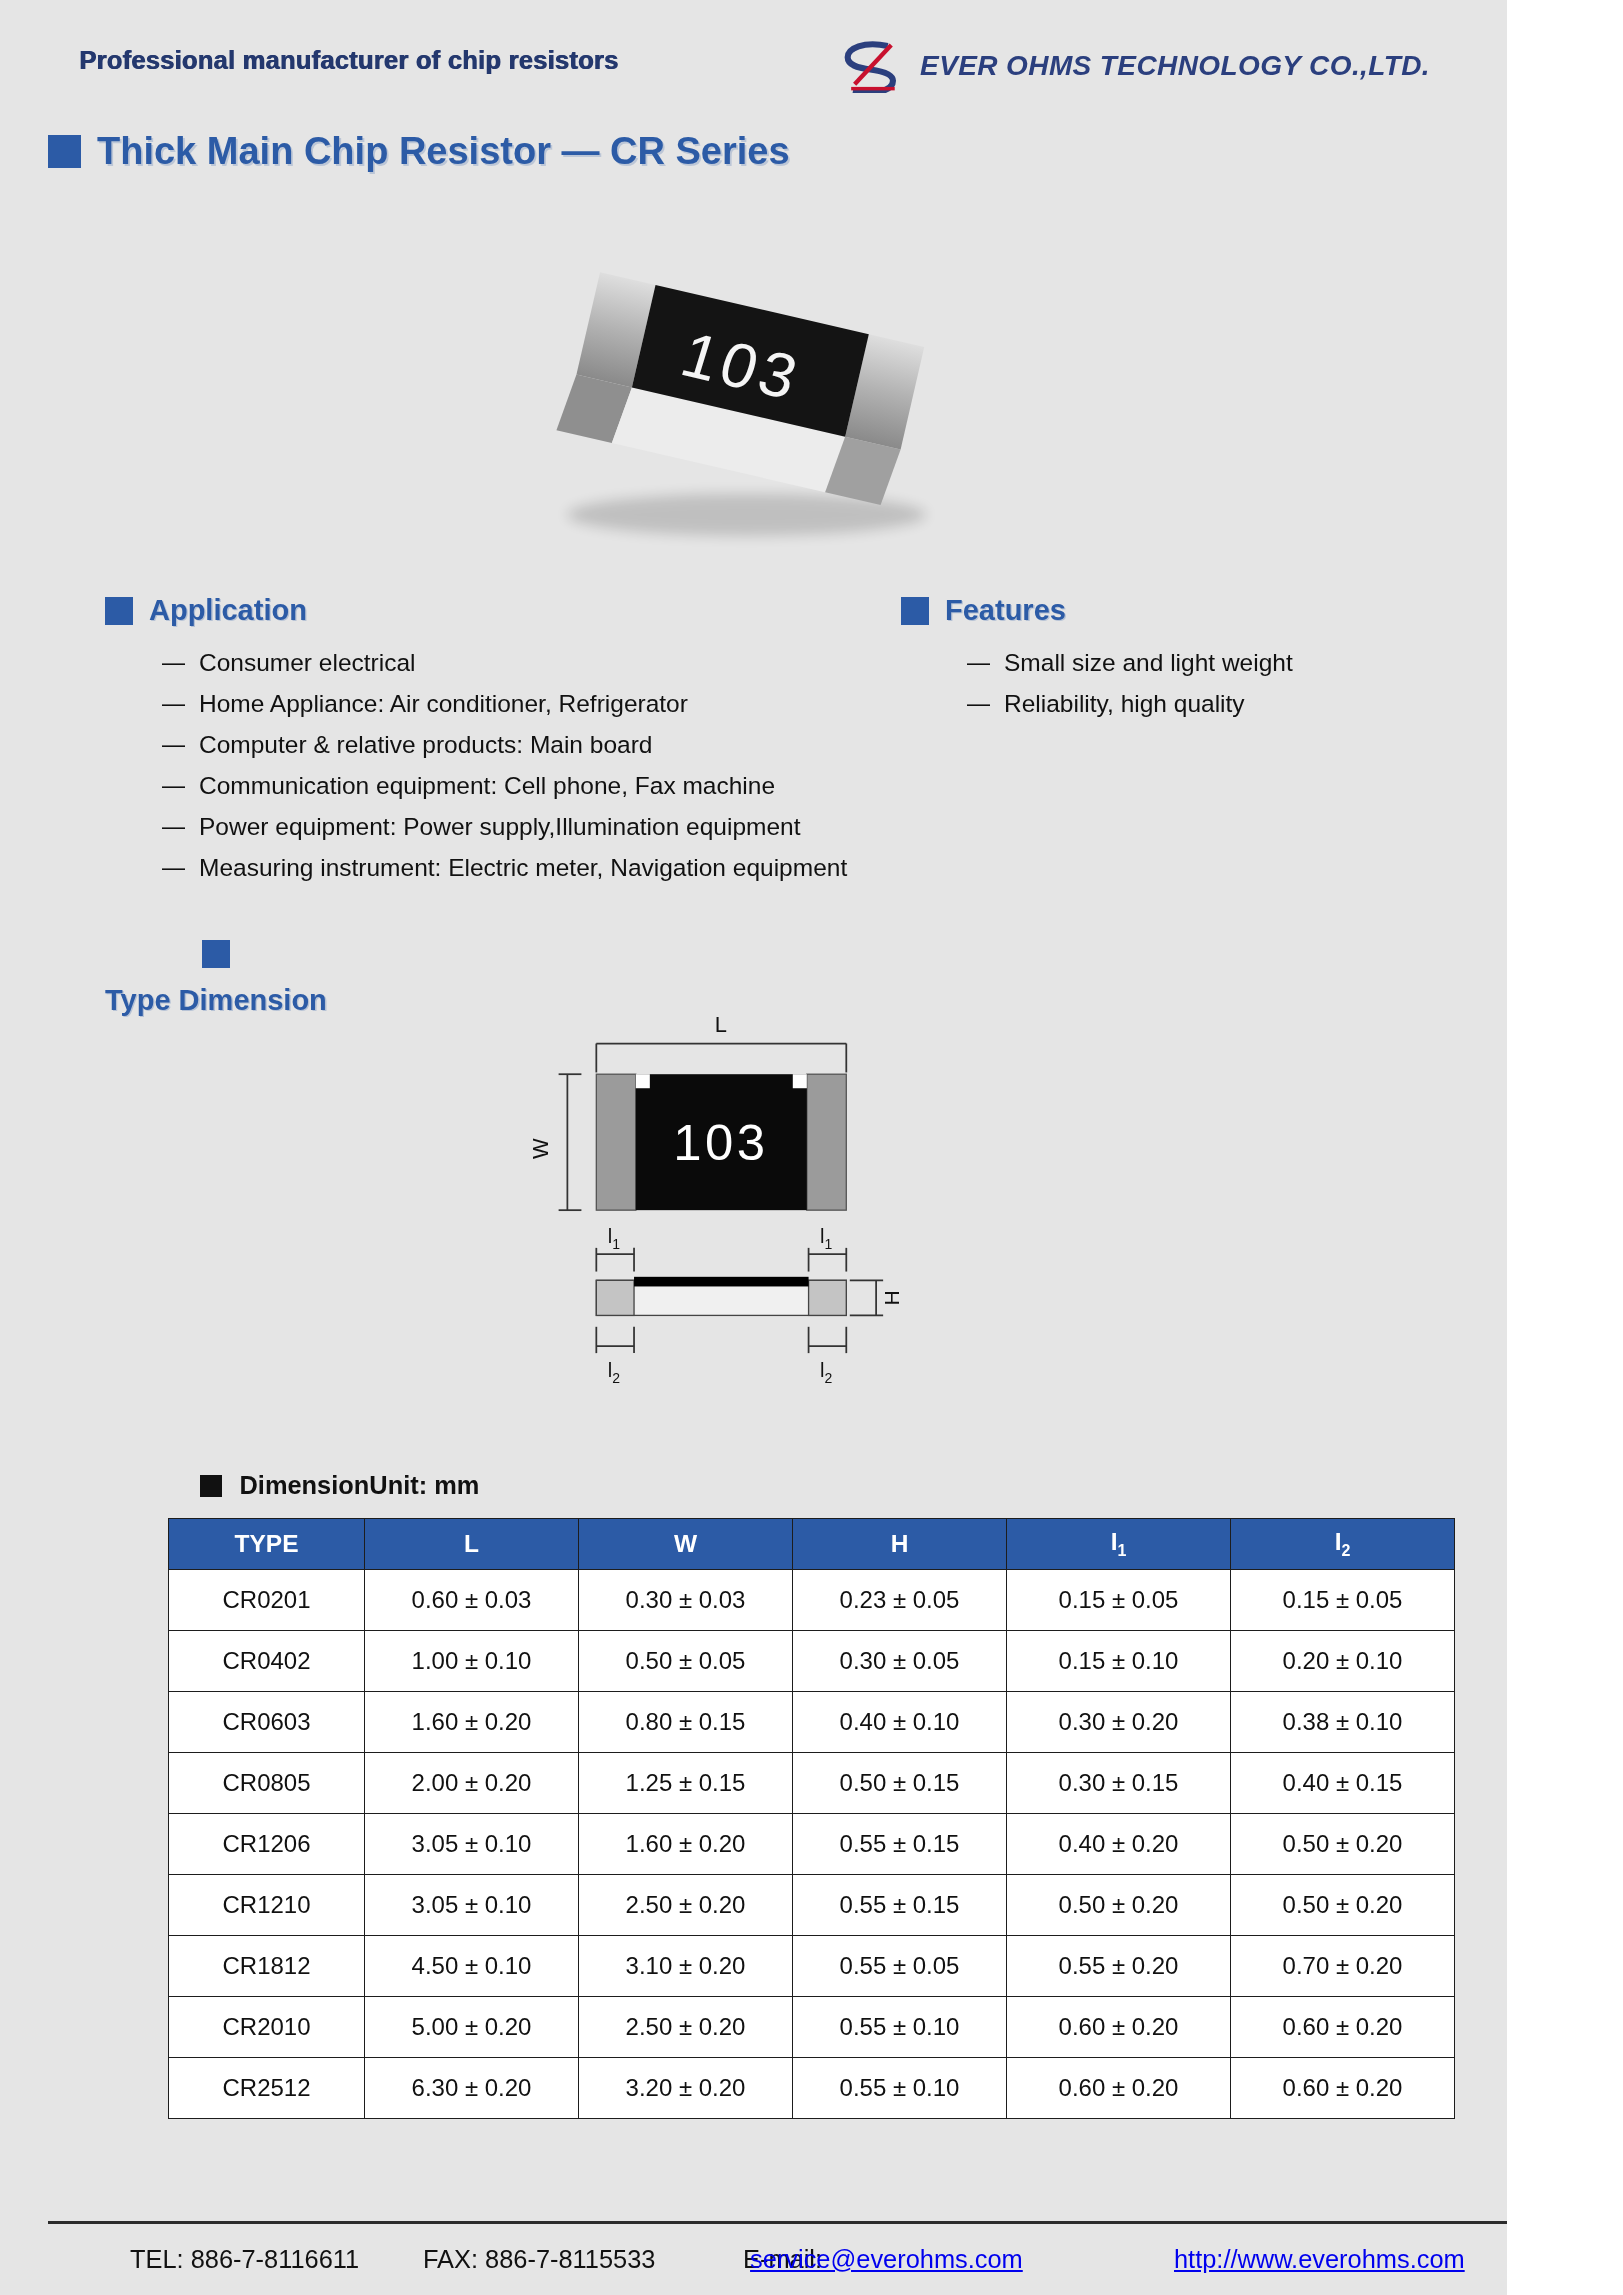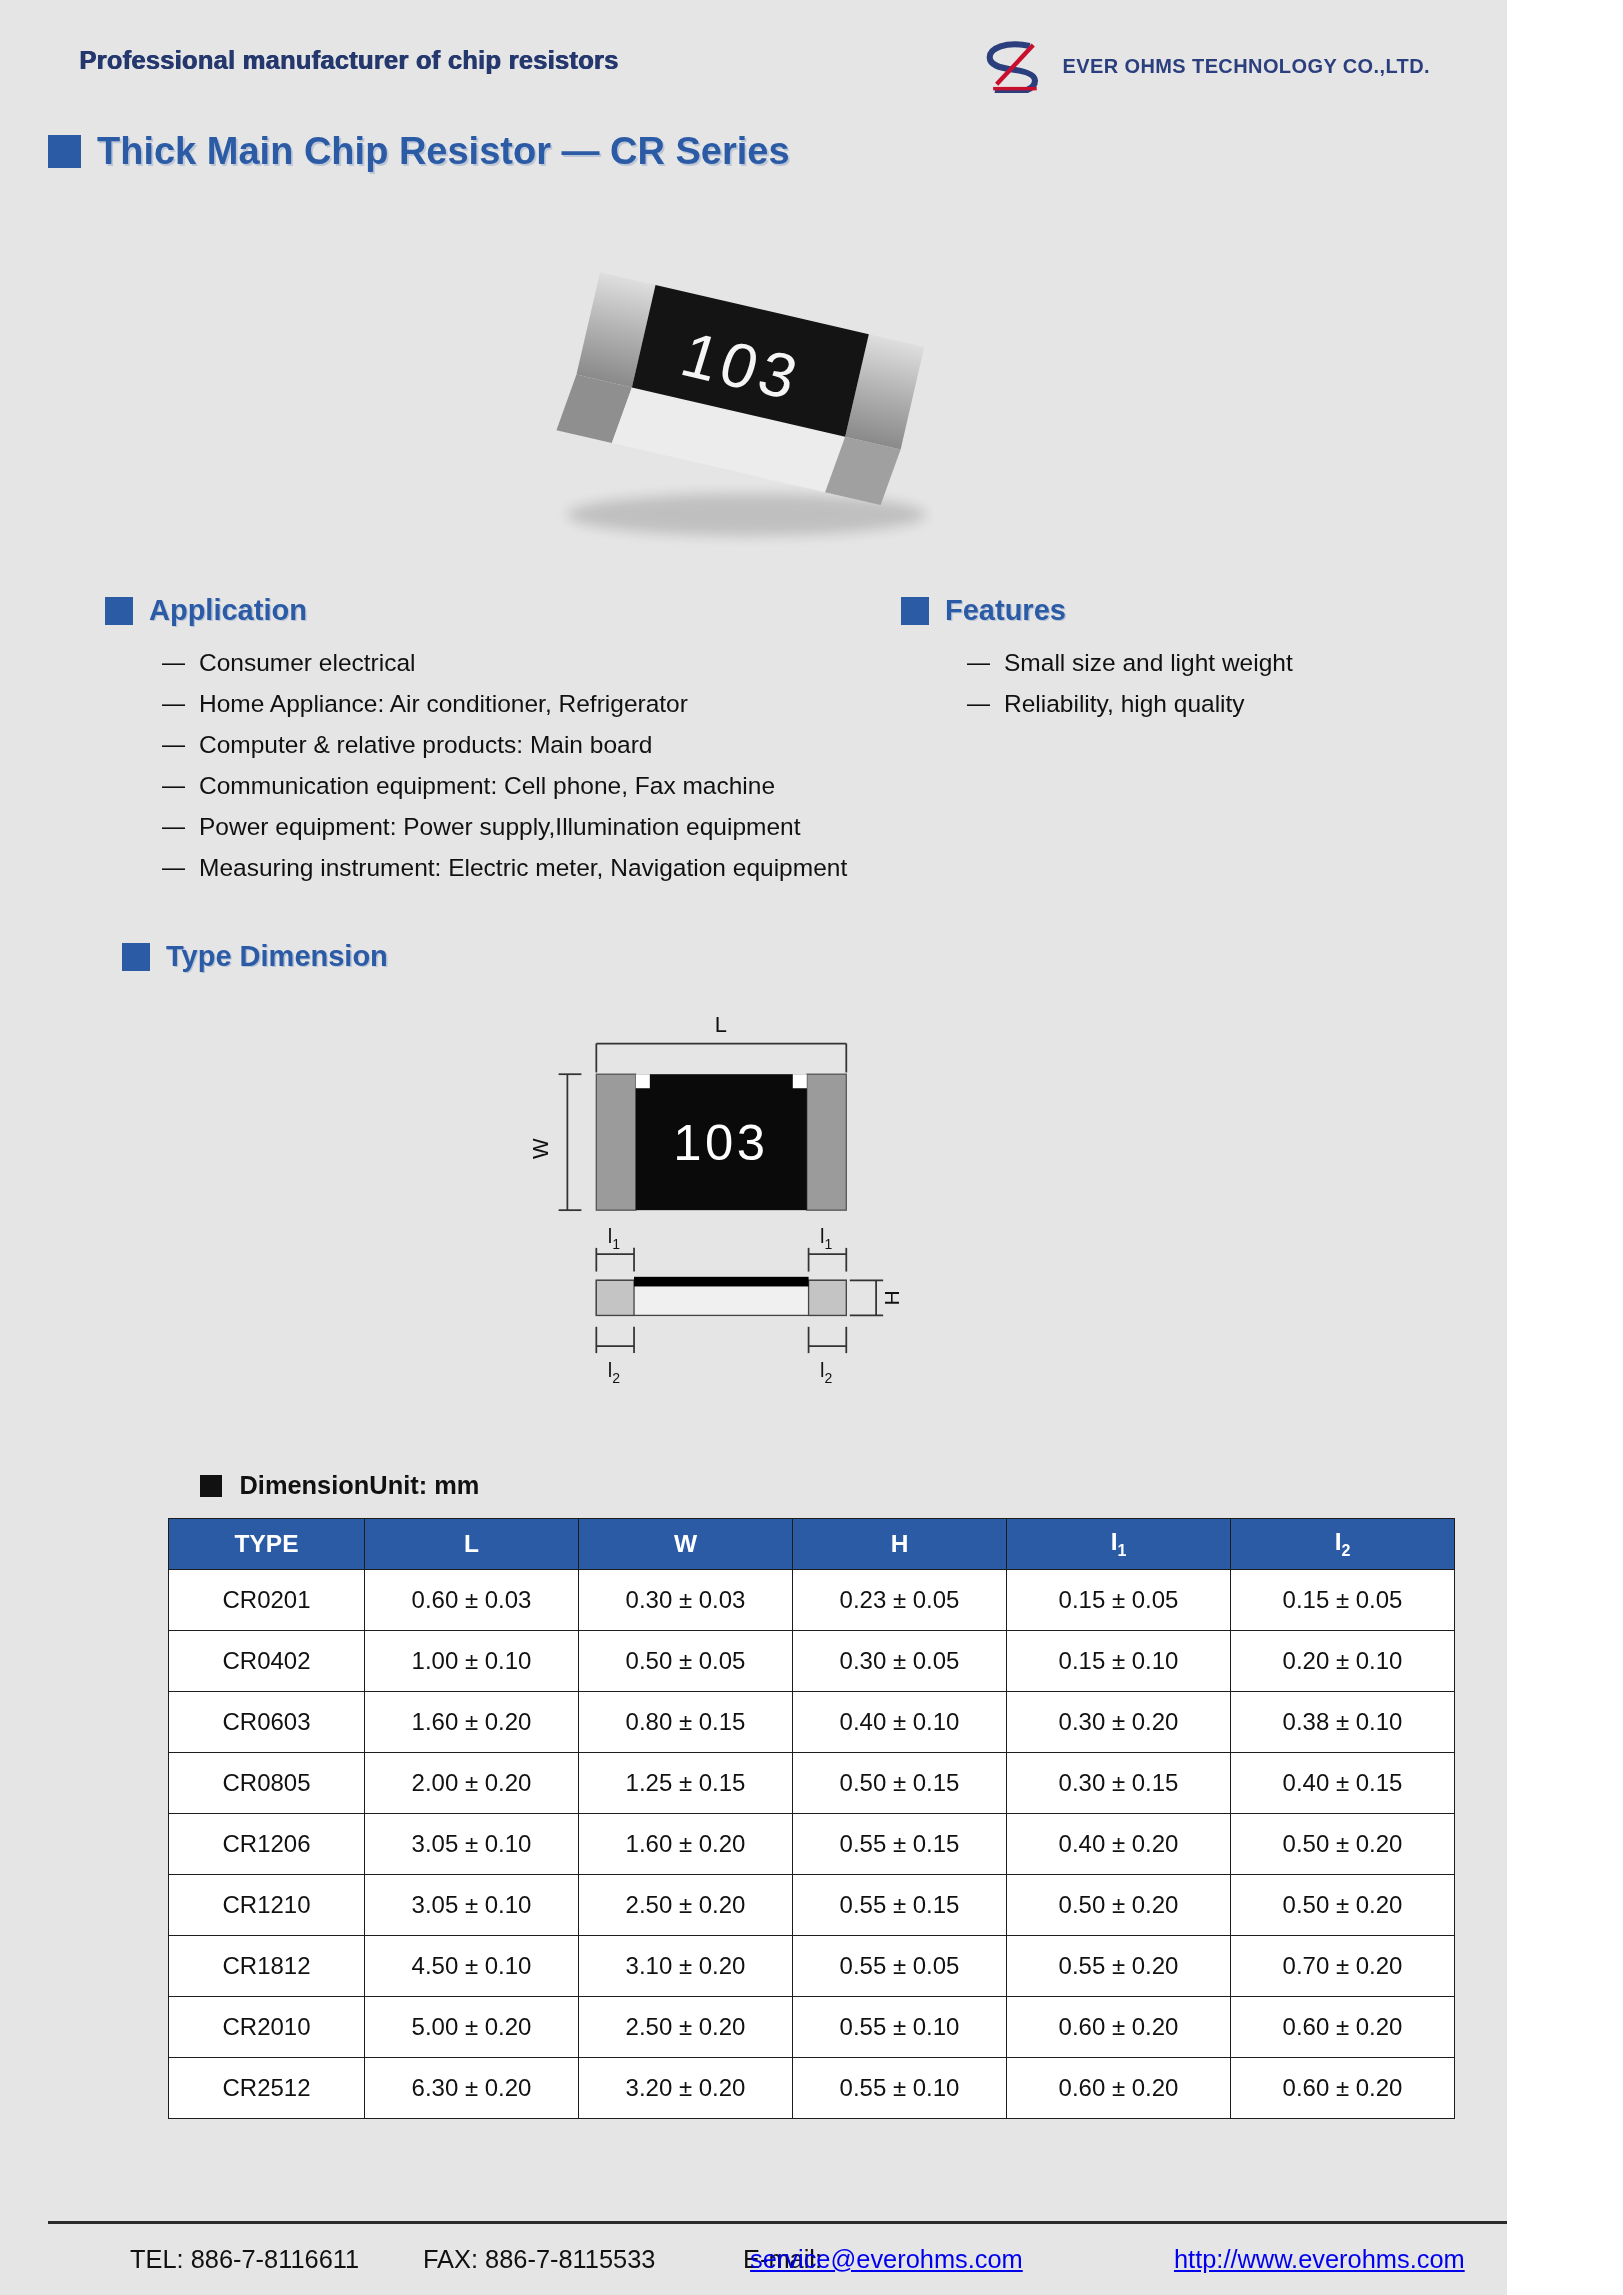--- a/index.html
+++ b/index.html
@@ -11,7 +11,7 @@
   .tagline { position:absolute; left:79px; top:46px; font-size:25.4px; font-weight:bold;
              color:#24386E; letter-spacing:0.3px; text-shadow:0.9px 0 0 #24386E; }
   .logo-block { position:absolute; right:77px; top:39px; display:flex; align-items:center; gap:10.5px; }
-  .company-name { font-size:20px; font-weight:bold; color:#2B3F7E; letter-spacing:0.4px; }
+  .company-name { font-size:28px; font-weight:bold; color:#2B3F7E; letter-spacing:0.4px;font-style:italic; }
 
   
   .head-row { position:absolute; display:flex; align-items:center; gap:16px; }

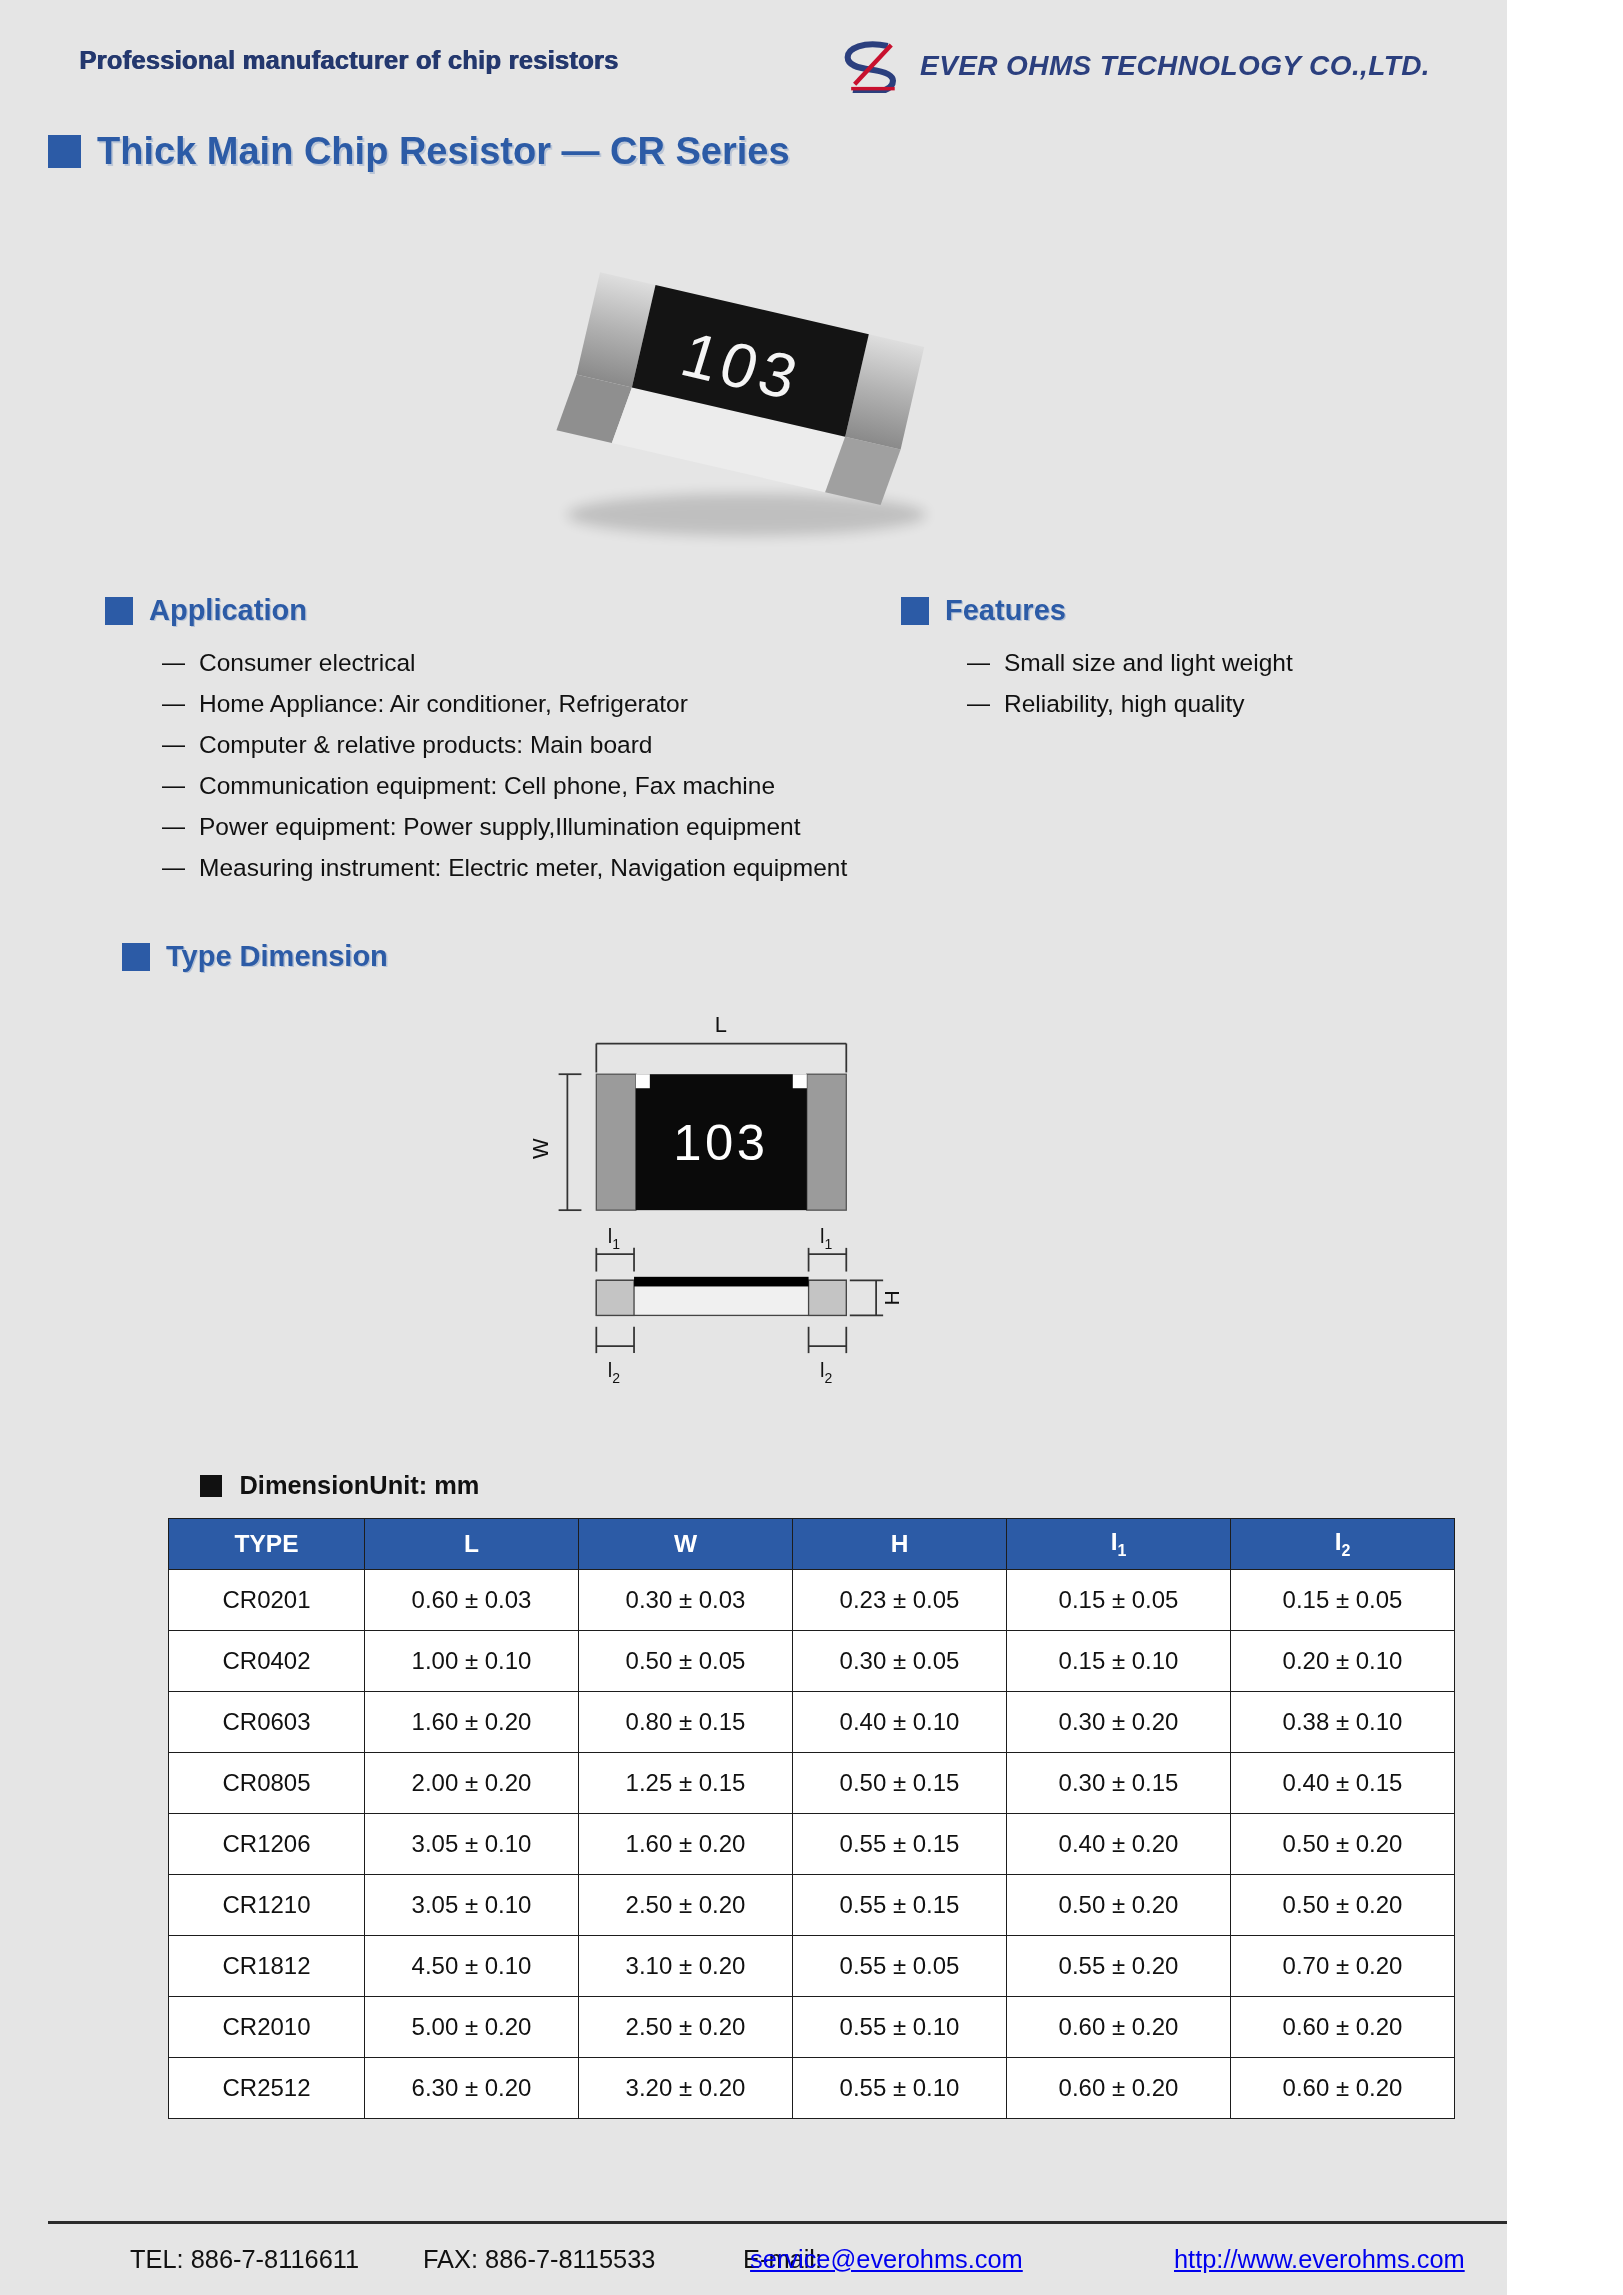--- a/index.html
+++ b/index.html
@@ -122,7 +122,7 @@
     <li>Reliability, high quality</li>
   </ul>
 
-  <div class="head-row" style="left:122px; top:940px;">
+  <div class="head-row" style="left:105px; top:940px;flex-direction:column;">
     <div class="sq-blue"></div>
     <div class="sec-title">Type Dimension</div>
   </div>

